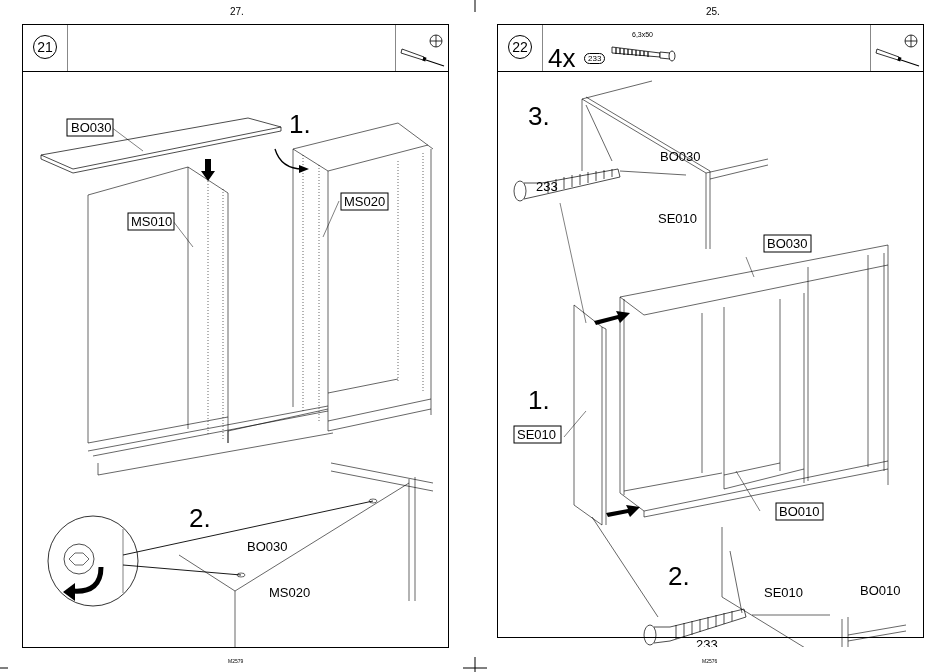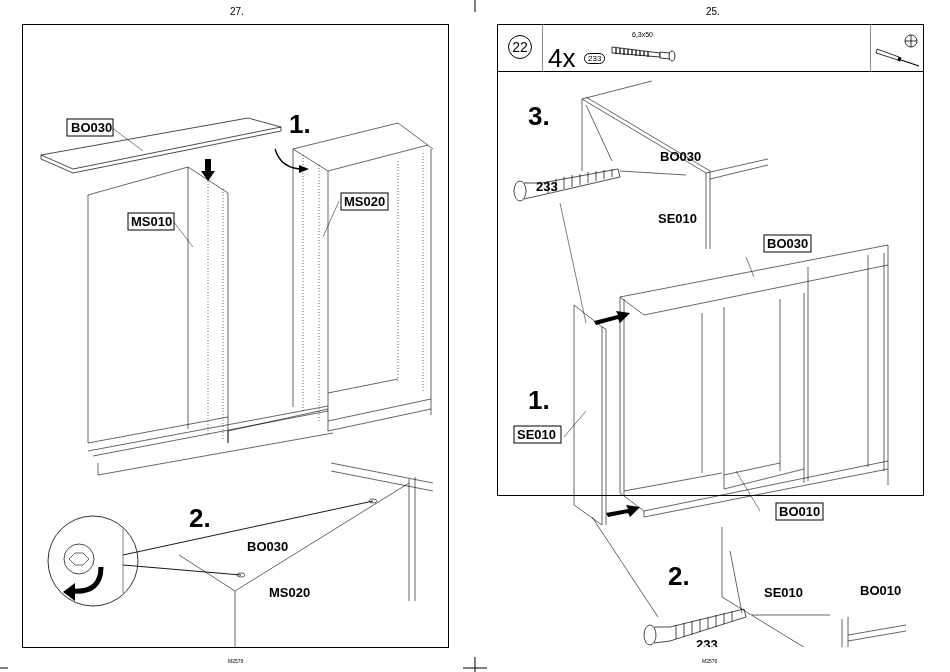--- a/index.html
+++ b/index.html
@@ -30,6 +30,21 @@
 <div>
   <div class="page-num" style="left:230px;">27.</div>
   <div class="frame" style="left:22px; top:24px; width:427px; height:624px;">
+    <div class="header">
+      <div class="step-cell">
+        <div class="step-circle">21</div>
+      </div>
+      <div class="tool-cell">
+        <svg width="52" height="46">
+          <circle cx="40" cy="16" r="6" fill="none" stroke="#000" stroke-width="0.8"></circle>
+          <line x1="34" y1="16" x2="46" y2="16" stroke="#000" stroke-width="0.8"></line>
+          <line x1="40" y1="10" x2="40" y2="22" stroke="#000" stroke-width="0.8"></line>
+          <path d="M6 24 L28 32 L27 35 L5 28 Z" fill="#fff" stroke="#000" stroke-width="0.8"></path>
+          <rect x="27" y="32" width="3" height="4" fill="#000" transform="rotate(18 28 34)"></rect>
+          <line x1="30" y1="35" x2="48" y2="41" stroke="#000" stroke-width="1.2"></line>
+        </svg>
+      </div>
+    </div>
     <div class="drawing">
       <svg width="425" height="576">
 

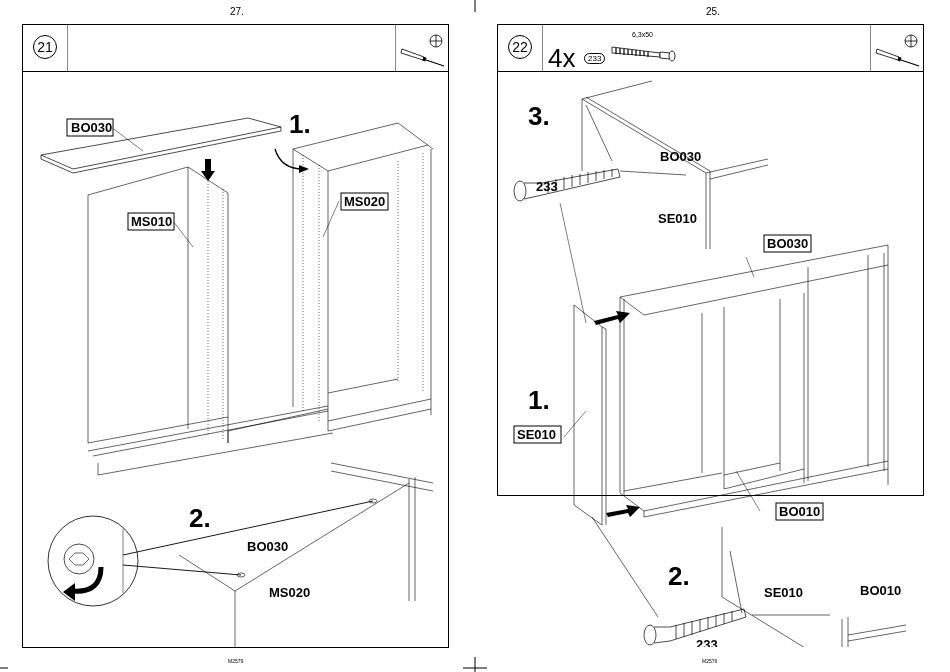--- a/index.html
+++ b/index.html
@@ -129,7 +129,7 @@
 
 <div>
   <div class="page-num" style="left:706px;">25.</div>
-  <div class="frame" style="left:497px; top:24px; width:427px; height:472px;">
+  <div class="frame" style="left:497px; top:24px; width:427px; height:614px;">
     <div class="header">
       <div class="step-cell">
         <div class="step-circle">22</div>

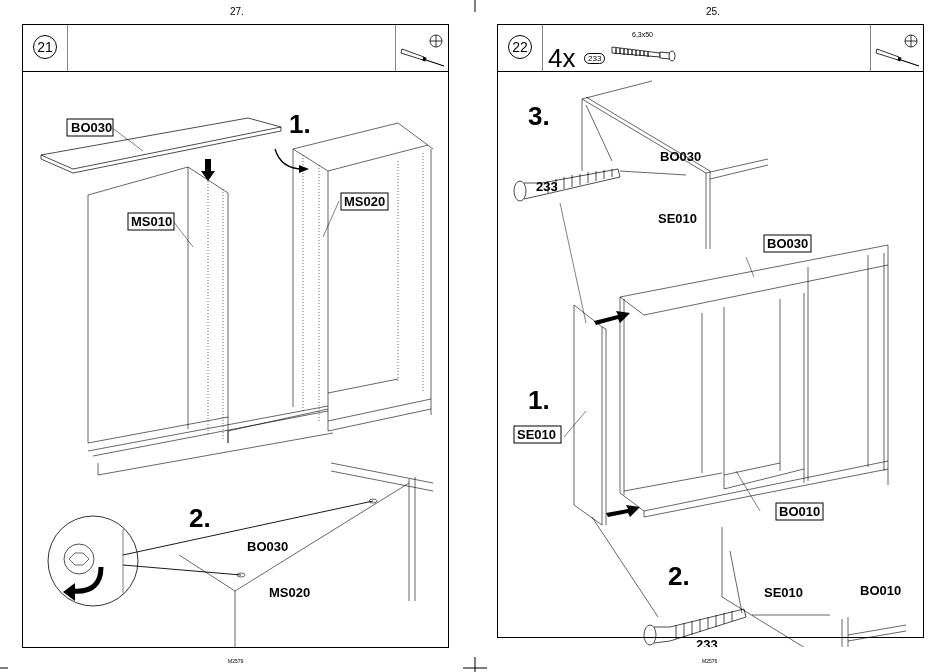--- a/index.html
+++ b/index.html
@@ -10,7 +10,7 @@
   .step-cell { position:absolute; left:0; top:0; width:44px; height:46px; border-right:1px solid #888; }
   .step-circle { position:absolute; left:10px; top:10px; width:22px; height:22px; border:1px solid #000; border-radius:50%; font-size:14px; line-height:22px; text-align:center; }
   .tool-cell { position:absolute; right:0; top:0; width:52px; height:46px; border-left:1px solid #888; }
-  .drawing { position:absolute; left:0; right:0; top:46px; bottom:0;font-weight:bold; }
+  .drawing { position:absolute; left:0; right:0; top:46px; bottom:0; }
   .footer-code { position:absolute; top:658px; font-size:5px; }
   svg text { font-family:"Liberation Sans", sans-serif; }
   .label-box { fill:#fff; stroke:#000; stroke-width:1; }

